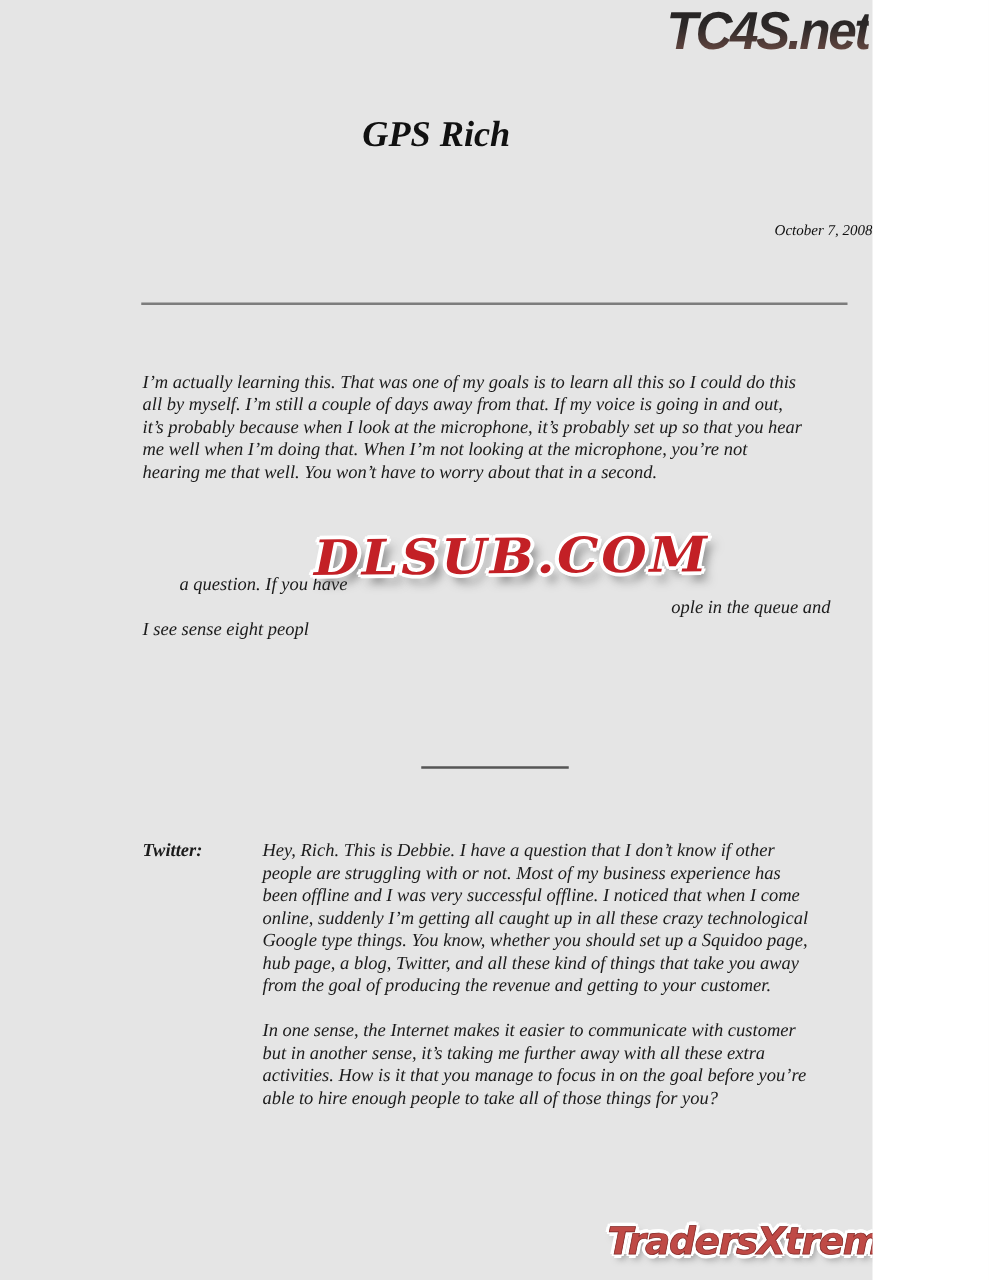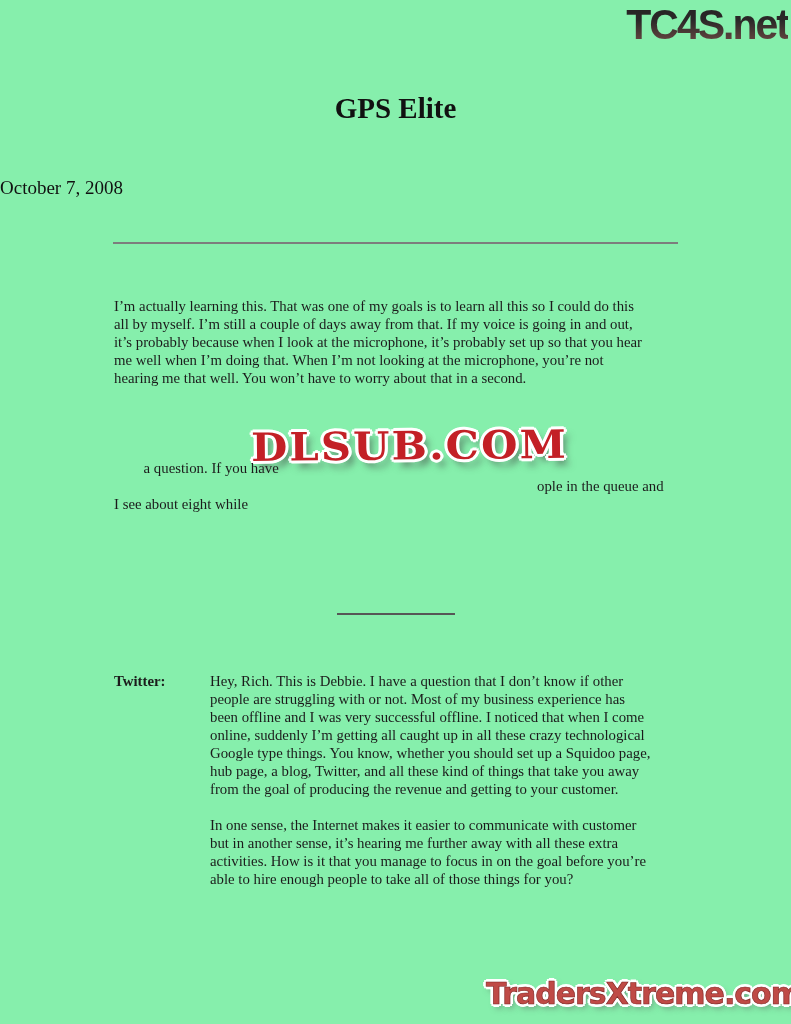--- a/index.html
+++ b/index.html
@@ -5,12 +5,13 @@
   html, body { margin: 0; padding: 0; background: #ffffff; }
   .page {
     position: relative;
-    width: 791px;
+    width: 698px;
     height: 1024px;
-    background: #86efac;
+    background: #e5e5e5;
     overflow: hidden;
     font-family: "Liberation Serif", serif;
     color: #1b1b1b;
+    font-style: italic;
   }
 
   

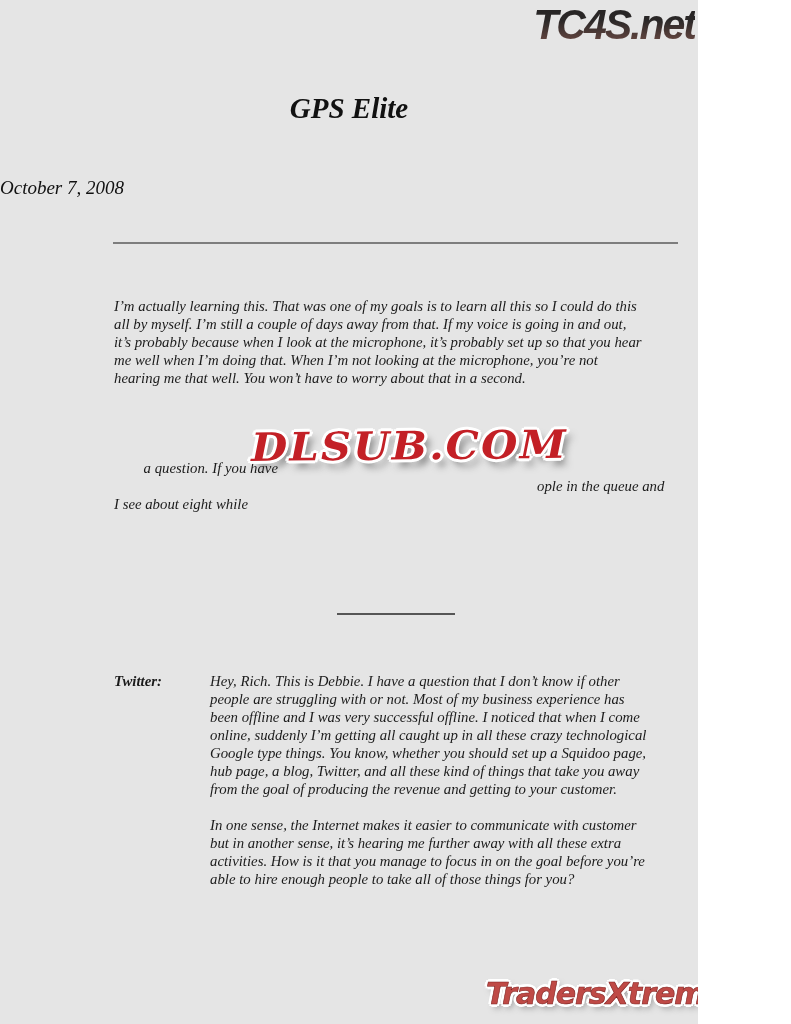--- a/index.html
+++ b/index.html
@@ -153,7 +153,7 @@
 
   <div class="header-logo">TC4S.net</div>
 
-  <h1 class="doc-title">GPS Elite</h1>
+  <h1 class="doc-title">GPS Rich</h1>
 
 
   <div class="doc-date">October 7, 2008</div>

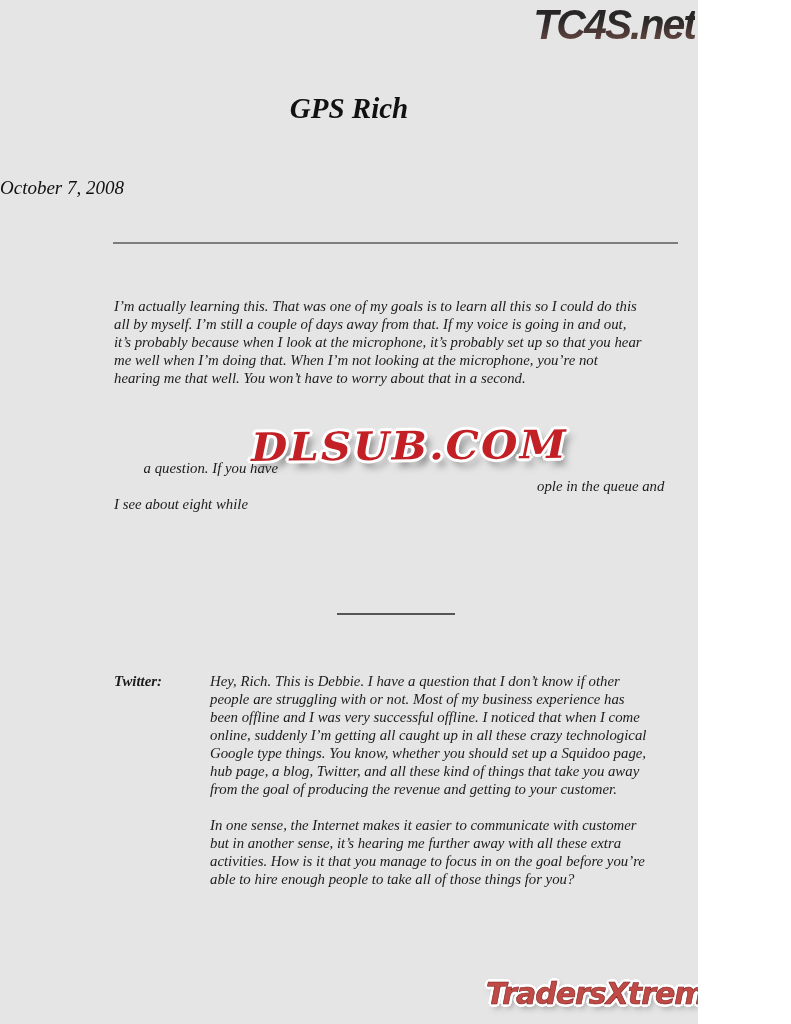--- a/index.html
+++ b/index.html
@@ -53,8 +53,8 @@
   .doc-date {
     position: absolute;
     top: 177px; left: 0; width: 100%;
-    text-align: left;
-    font-size: 19px;
+    text-align: right;
+    font-size: 12px;
     color: #111;
   }
   .top-rule {

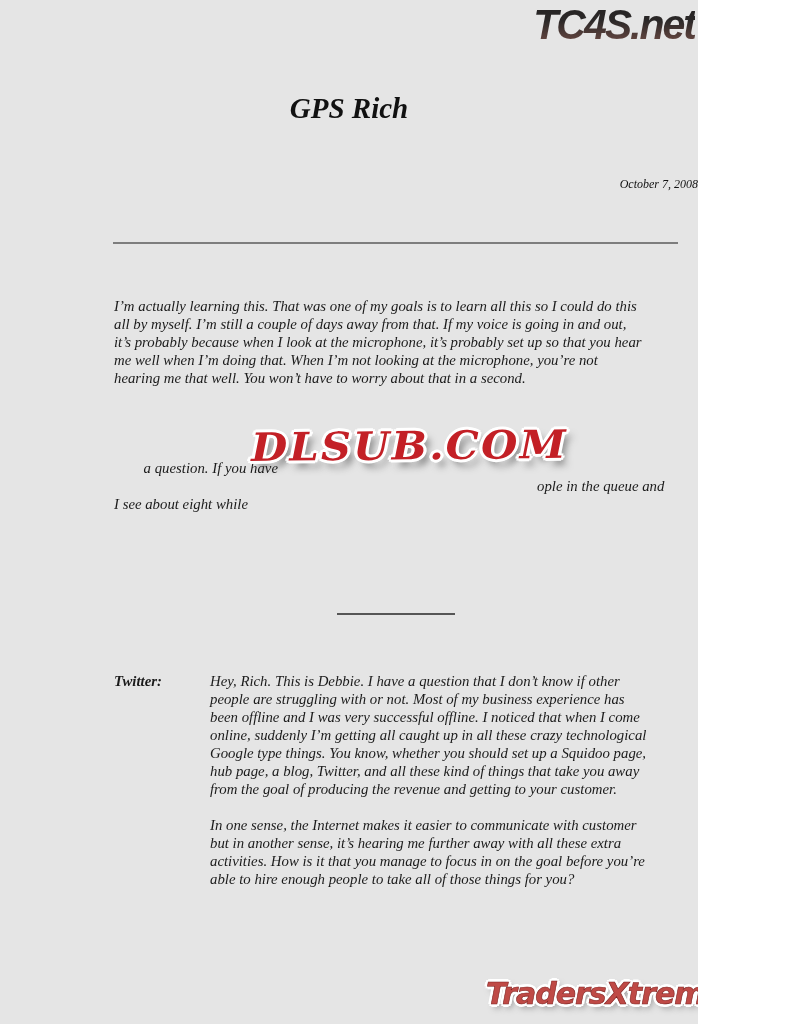--- a/index.html
+++ b/index.html
@@ -174,7 +174,7 @@
         <span>a question. If you have</span>
         <span class="frag-right">ople in the queue and</span>
       </div>
-      <div class="frag-line">I see about eight while</div>
+      <div class="frag-line">I see sense eight peopl</div>
       <div class="watermark">DLSUB.COM</div>
     </div>
 

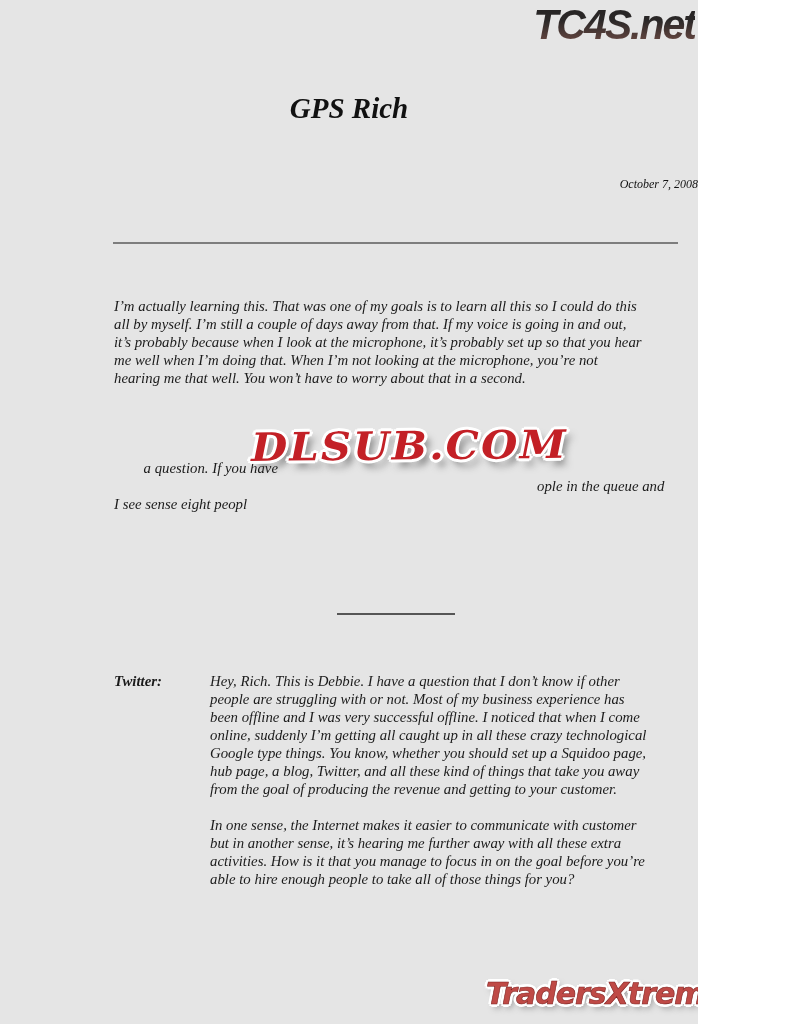--- a/index.html
+++ b/index.html
@@ -193,7 +193,7 @@
 hub page, a blog, Twitter, and all these kind of things that take you away
 from the goal of producing the revenue and getting to your customer.</p>
           <p class="para">In one sense, the Internet makes it easier to communicate with customer
-but in another sense, it’s hearing me further away with all these extra
+but in another sense, it’s taking me further away with all these extra
 activities. How is it that you manage to focus in on the goal before you’re
 able to hire enough people to take all of those things for you?</p>
         </div>

